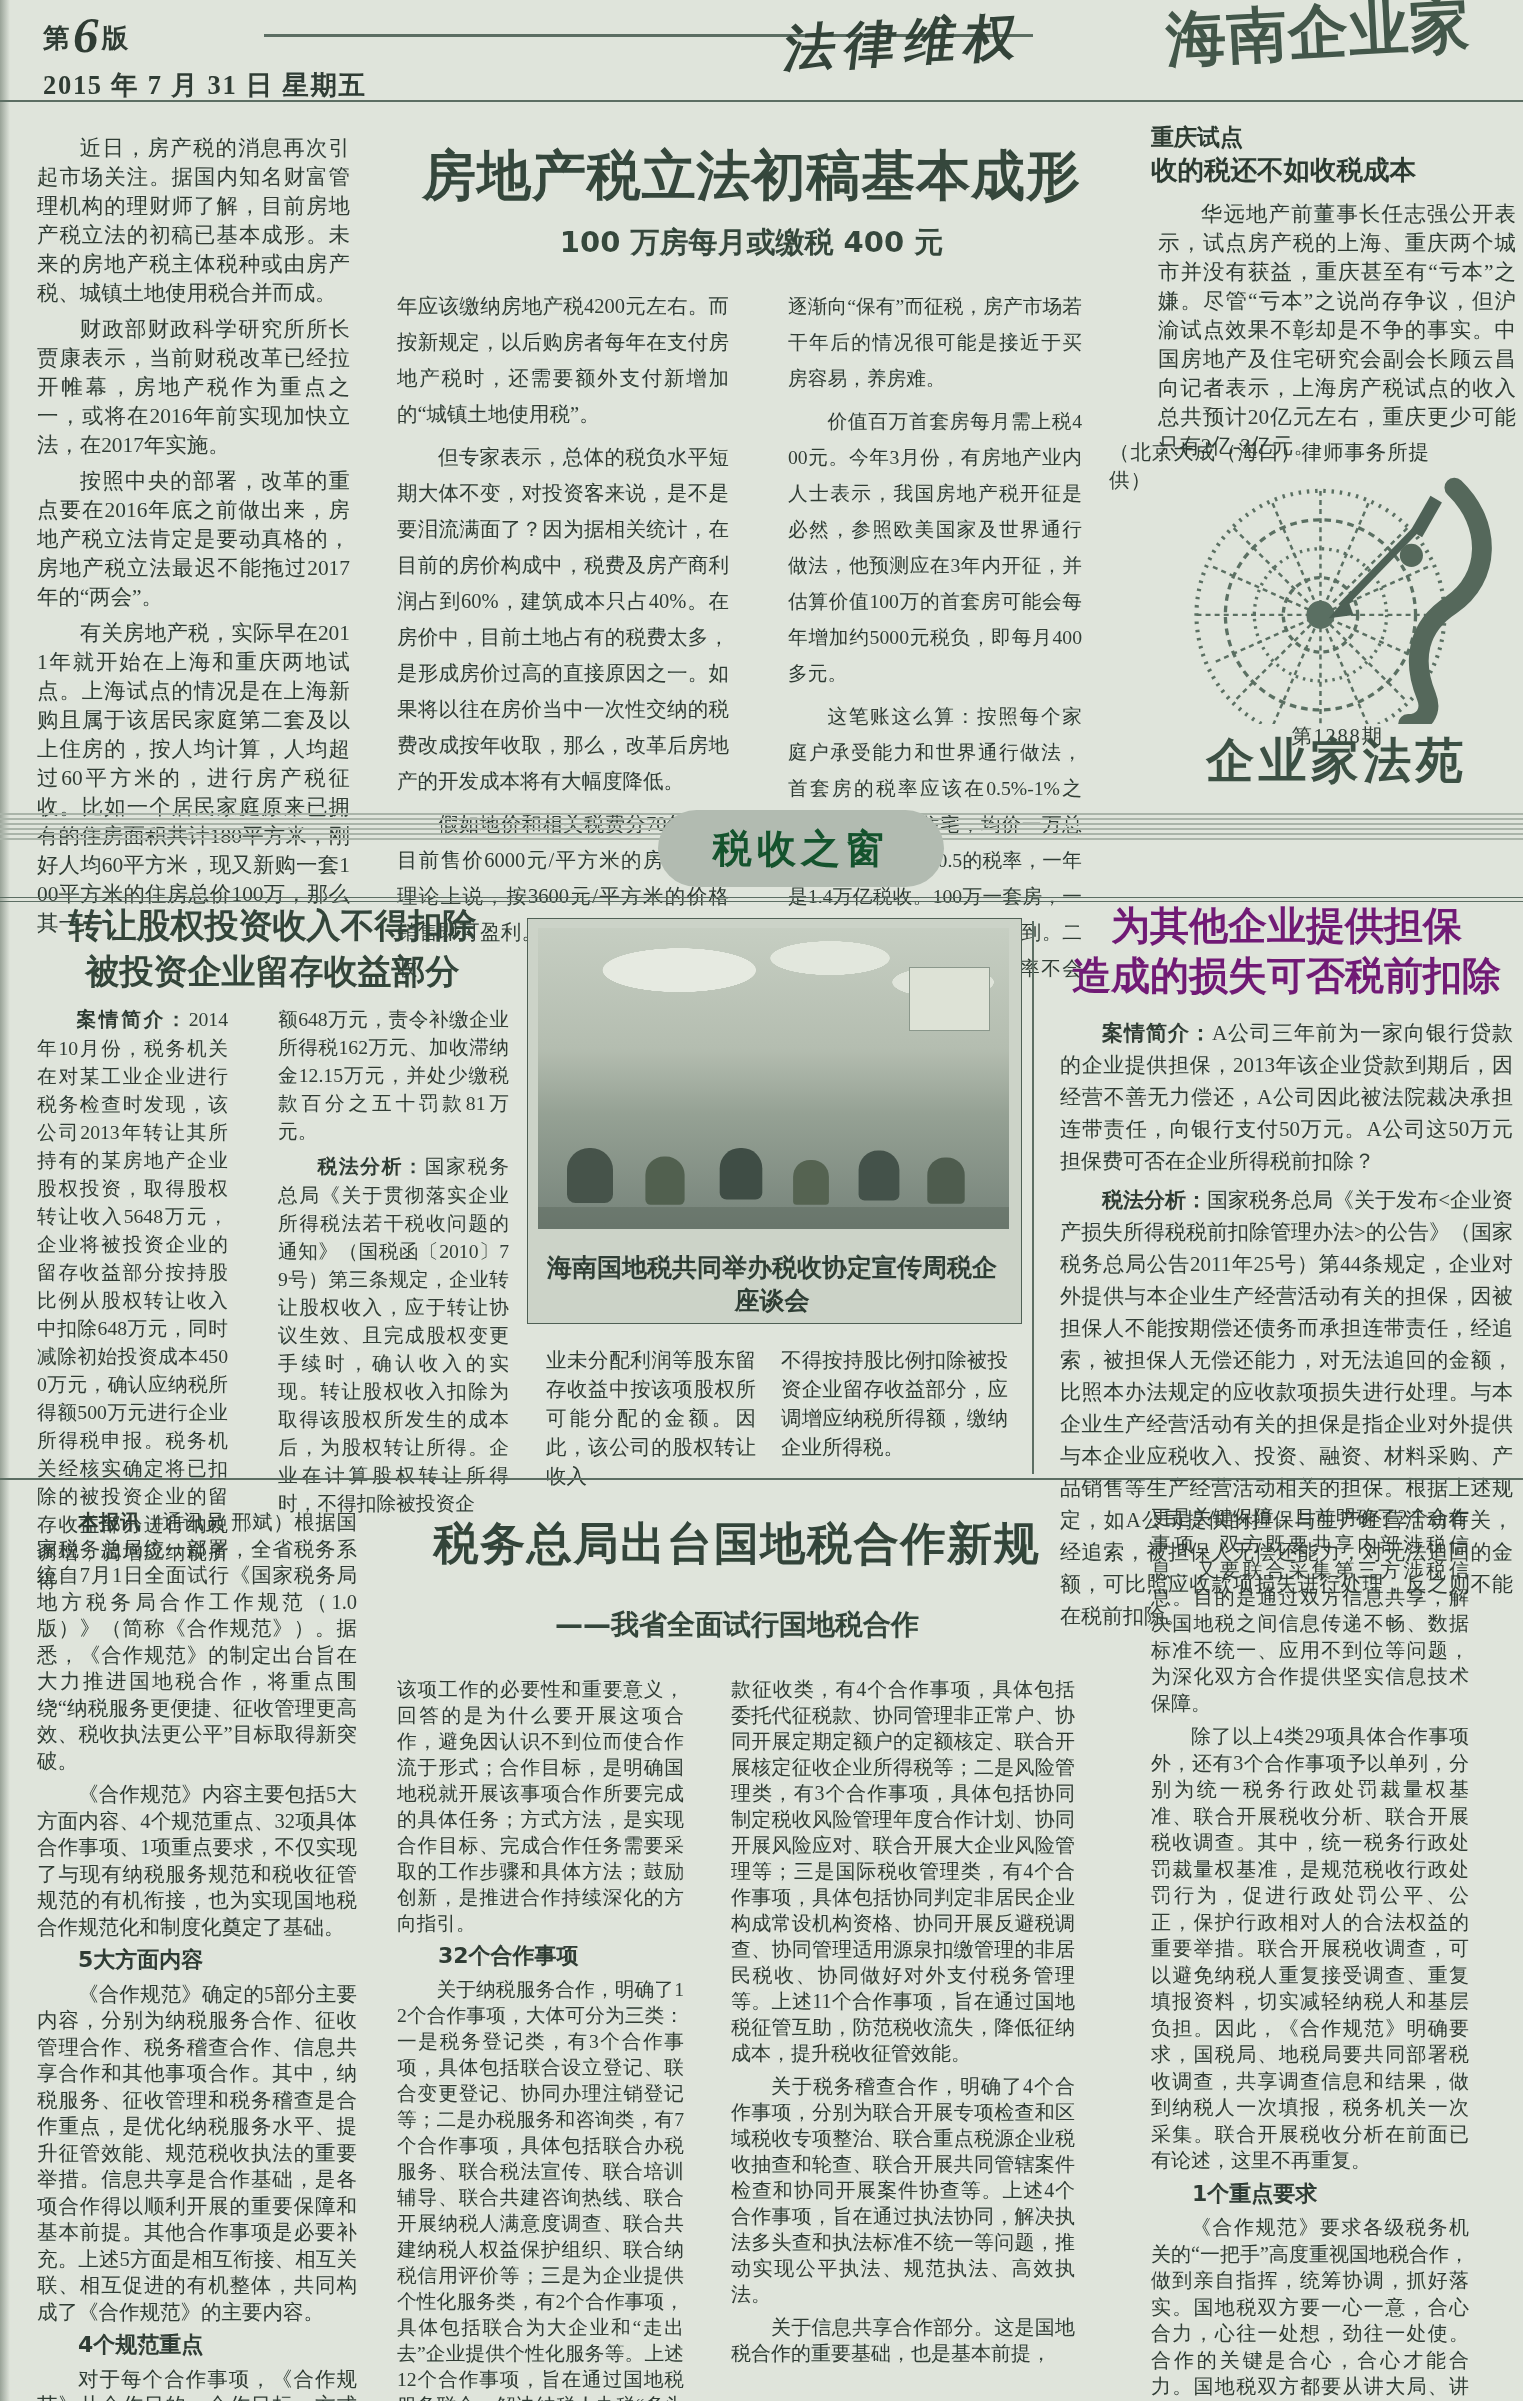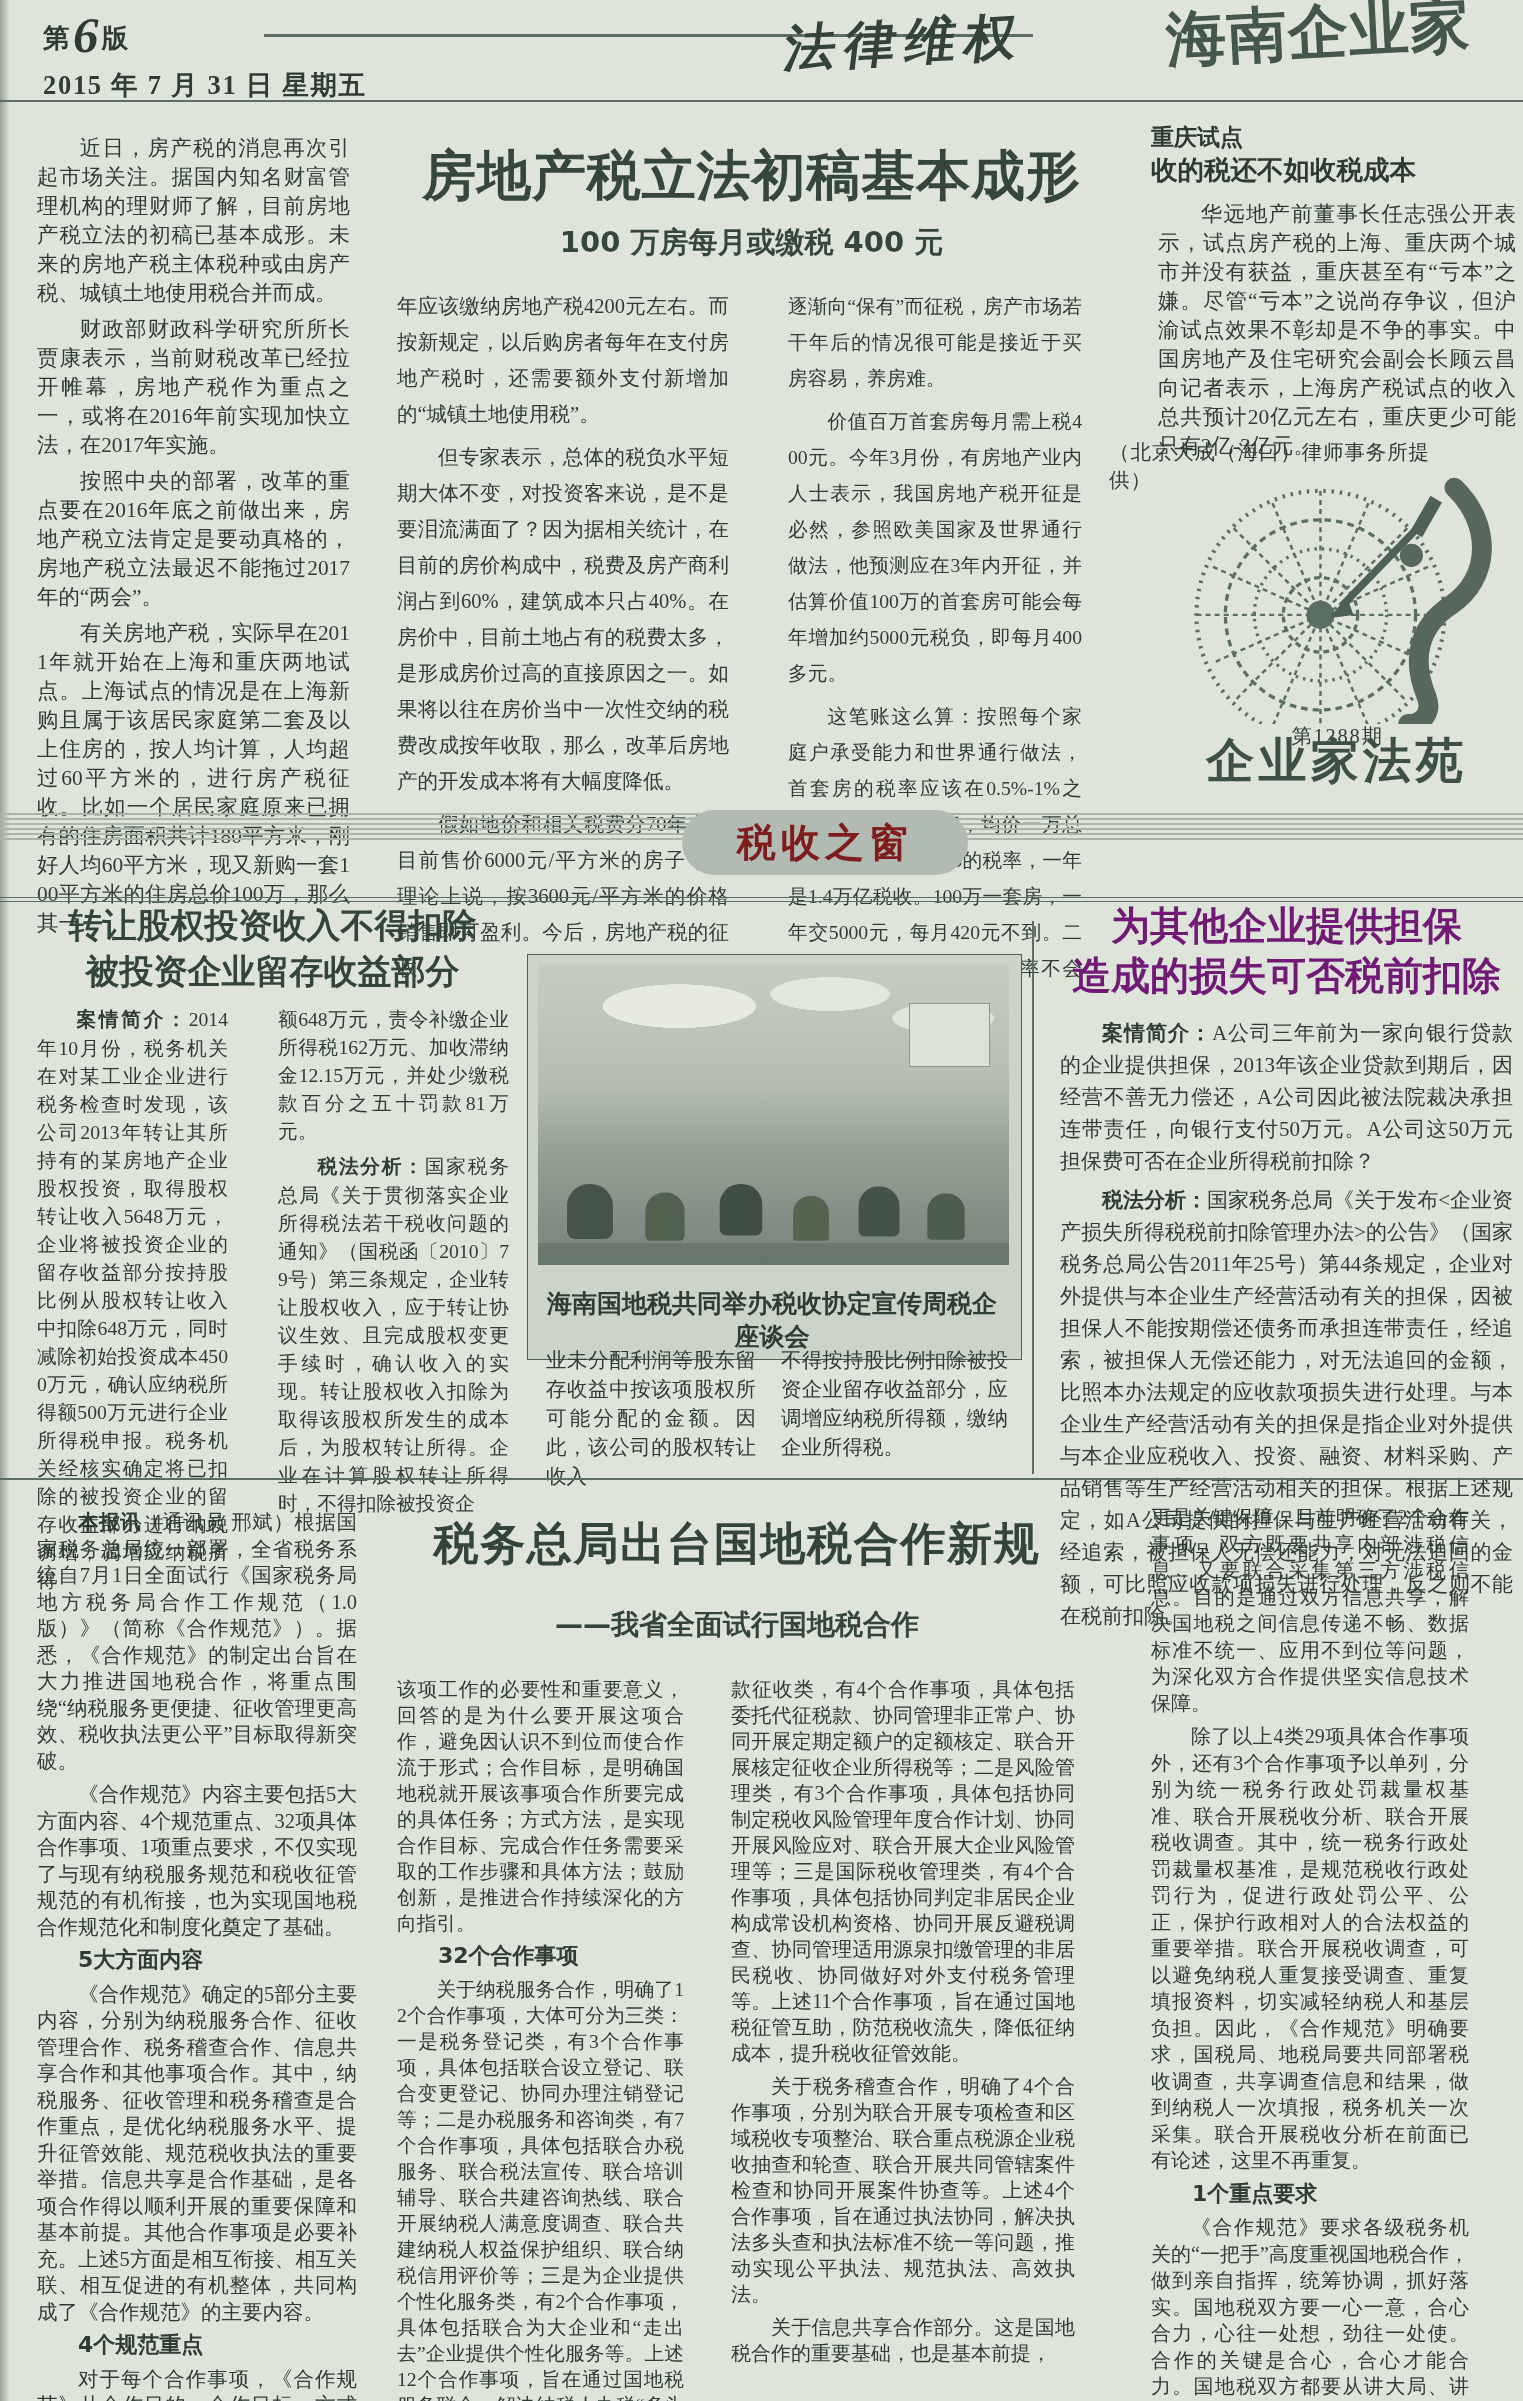--- a/index.html
+++ b/index.html
@@ -41,8 +41,8 @@
   
   .band-stripes{left:0;top:813px;width:1523px;height:27px;
       background:repeating-linear-gradient(180deg,#aab4a9 0 1.7px,rgba(0,0,0,0) 1.7px 5.1px);}
-  .band-pill{left:682px;top:810px;width:286px;height:65px;border-radius:39px;background:#b2bbb1;
-      display:flex;align-items:center;justify-content:center;font-size:39px;letter-spacing:5.1px;color:#7f1d1d;}
+  .band-pill{left:658px;top:810px;width:286px;height:77px;border-radius:39px;background:#b2bbb1;
+      display:flex;align-items:center;justify-content:center;font-size:39px;letter-spacing:5.1px;color:#14532d;}
   .band-rule{left:0;top:897px;width:1523px;height:3.4px;border-top:1.7px solid #5c6e63;border-bottom:0.9px solid #5c6e63;background:none;}
   
   .lc-title{left:24px;top:902px;width:497px;text-align:center;font-size:34px;line-height:46px;color:#33453a;}

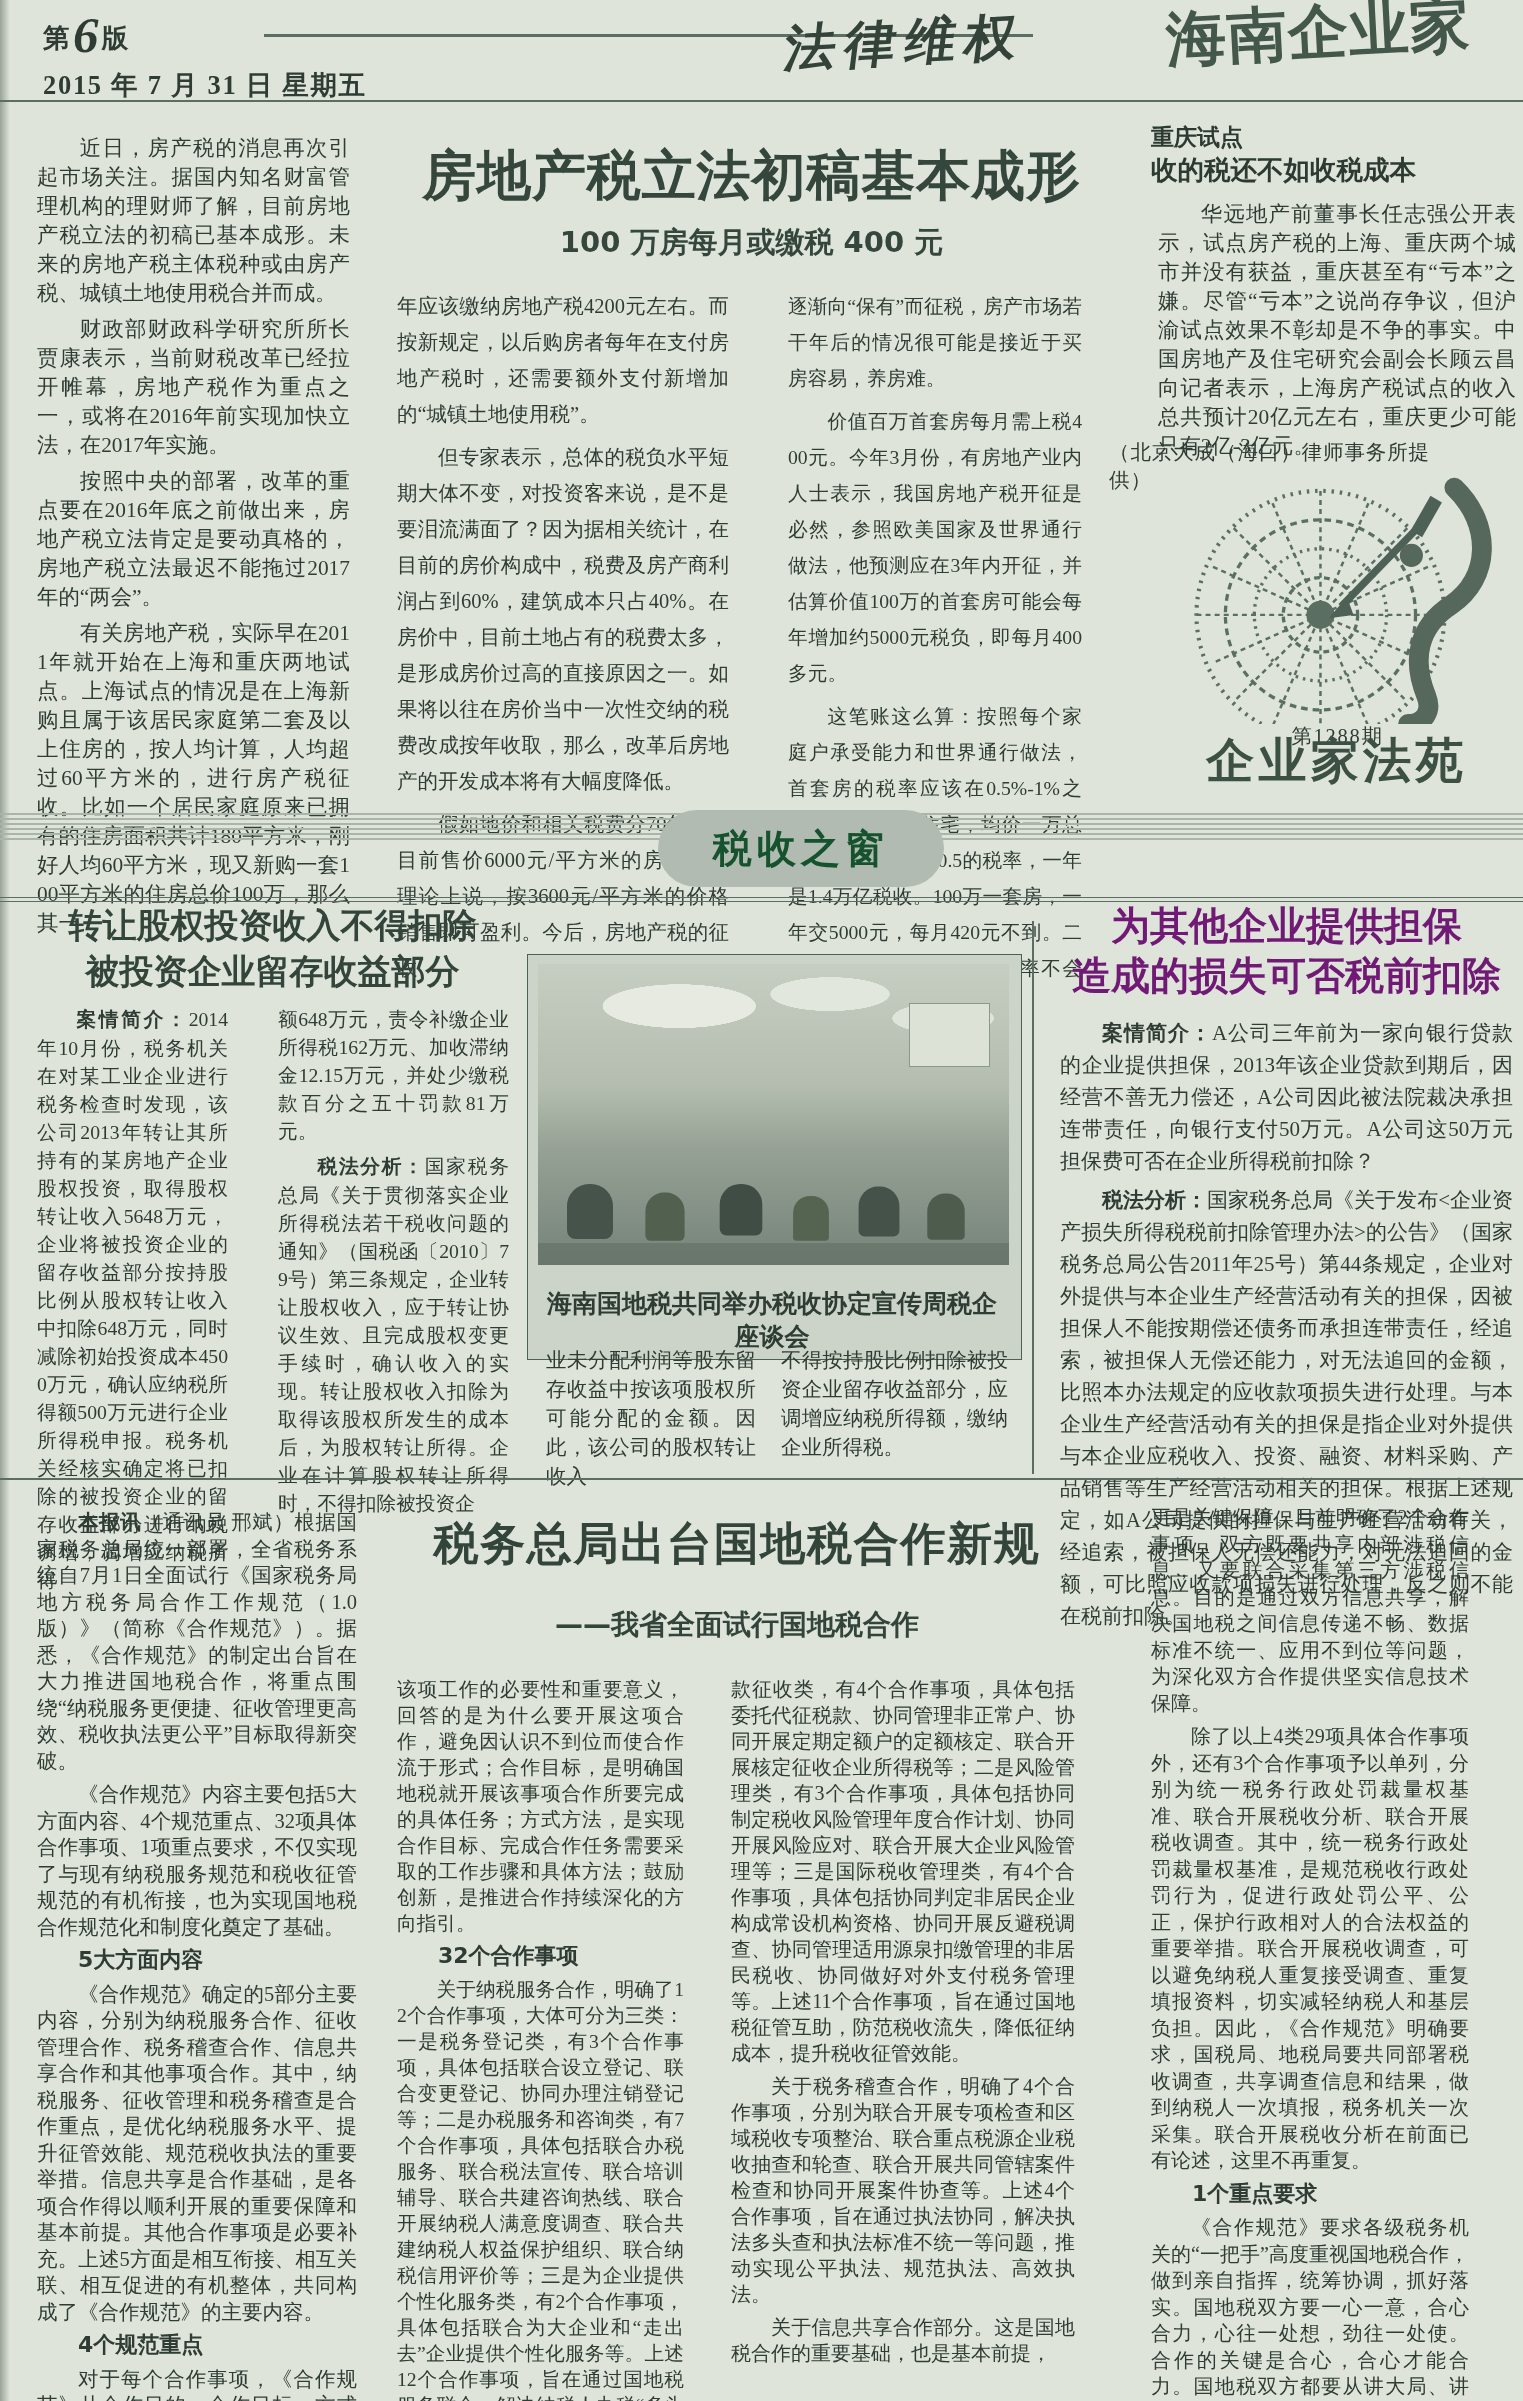--- a/index.html
+++ b/index.html
@@ -50,7 +50,7 @@
   .lc-col1{left:30px;top:998px;width:205px;}
   .lc-col2{left:271px;top:998px;width:245px;}
   
-  .photo-box{left:527px;top:918px;width:495px;height:406px;border:1.7px solid #4e5f54;background:#ccd3c8;box-sizing:border-box;margin-top:36px;}
+  .photo-box{left:527px;top:918px;width:495px;height:406px;border:1.7px solid #4e5f54;background:#ccd3c8;box-sizing:border-box;}
   .photo{position:absolute;left:10.3px;top:8.6px;width:471px;height:301px;overflow:hidden;
       background:
        radial-gradient(ellipse 77px 22px at 30% 14%, #e6eae1 0 99%, rgba(0,0,0,0) 100%),

